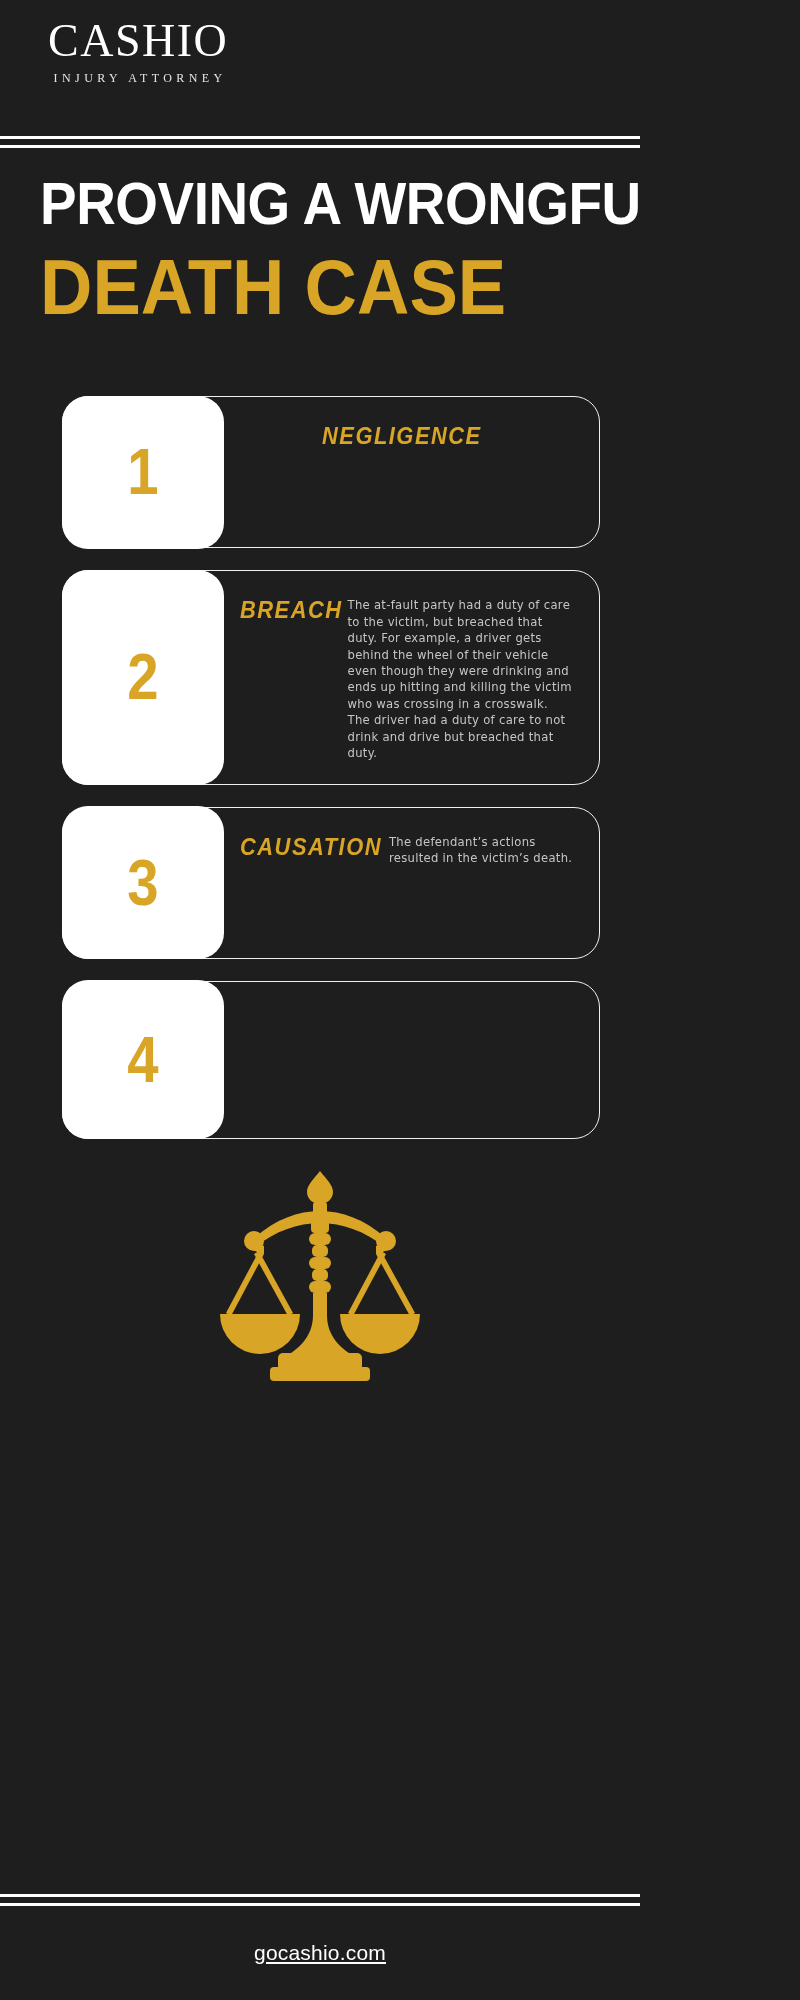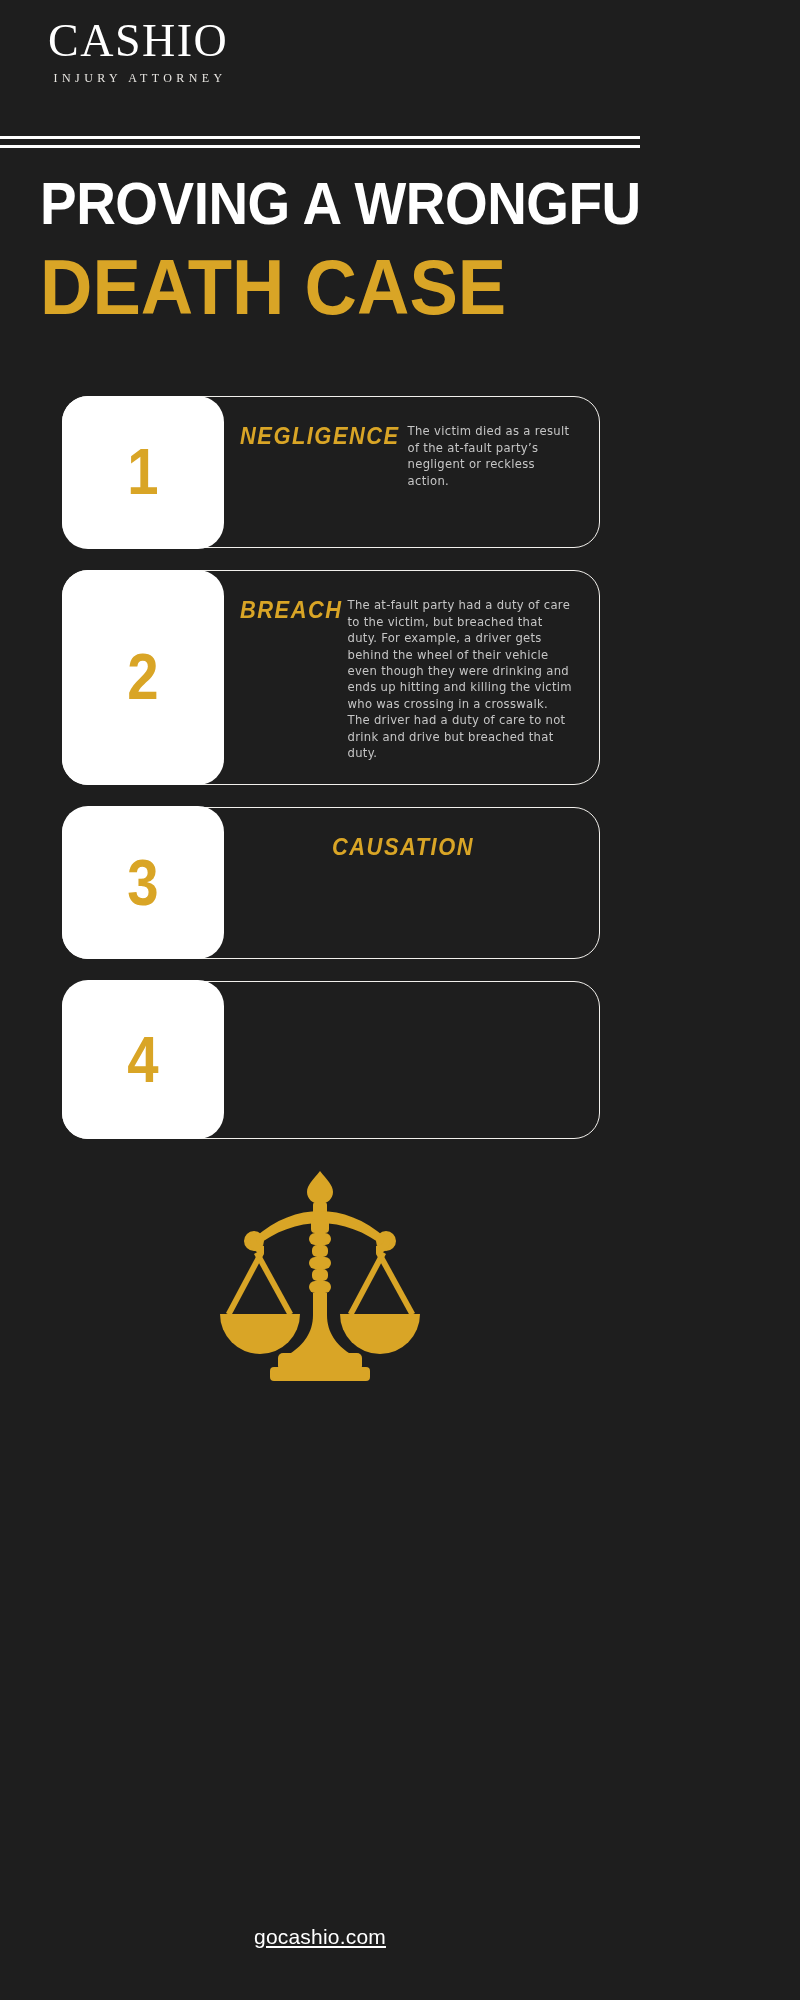--- a/index.html
+++ b/index.html
@@ -216,7 +216,6 @@
       </div>
       <div class="card-body">
         <div class="card-title">NEGLIGENCE</div>
-        <p class="card-text">The victim died as a result of the at-fault party’s negligent or reckless action.</p>
       </div>
     </div>
 

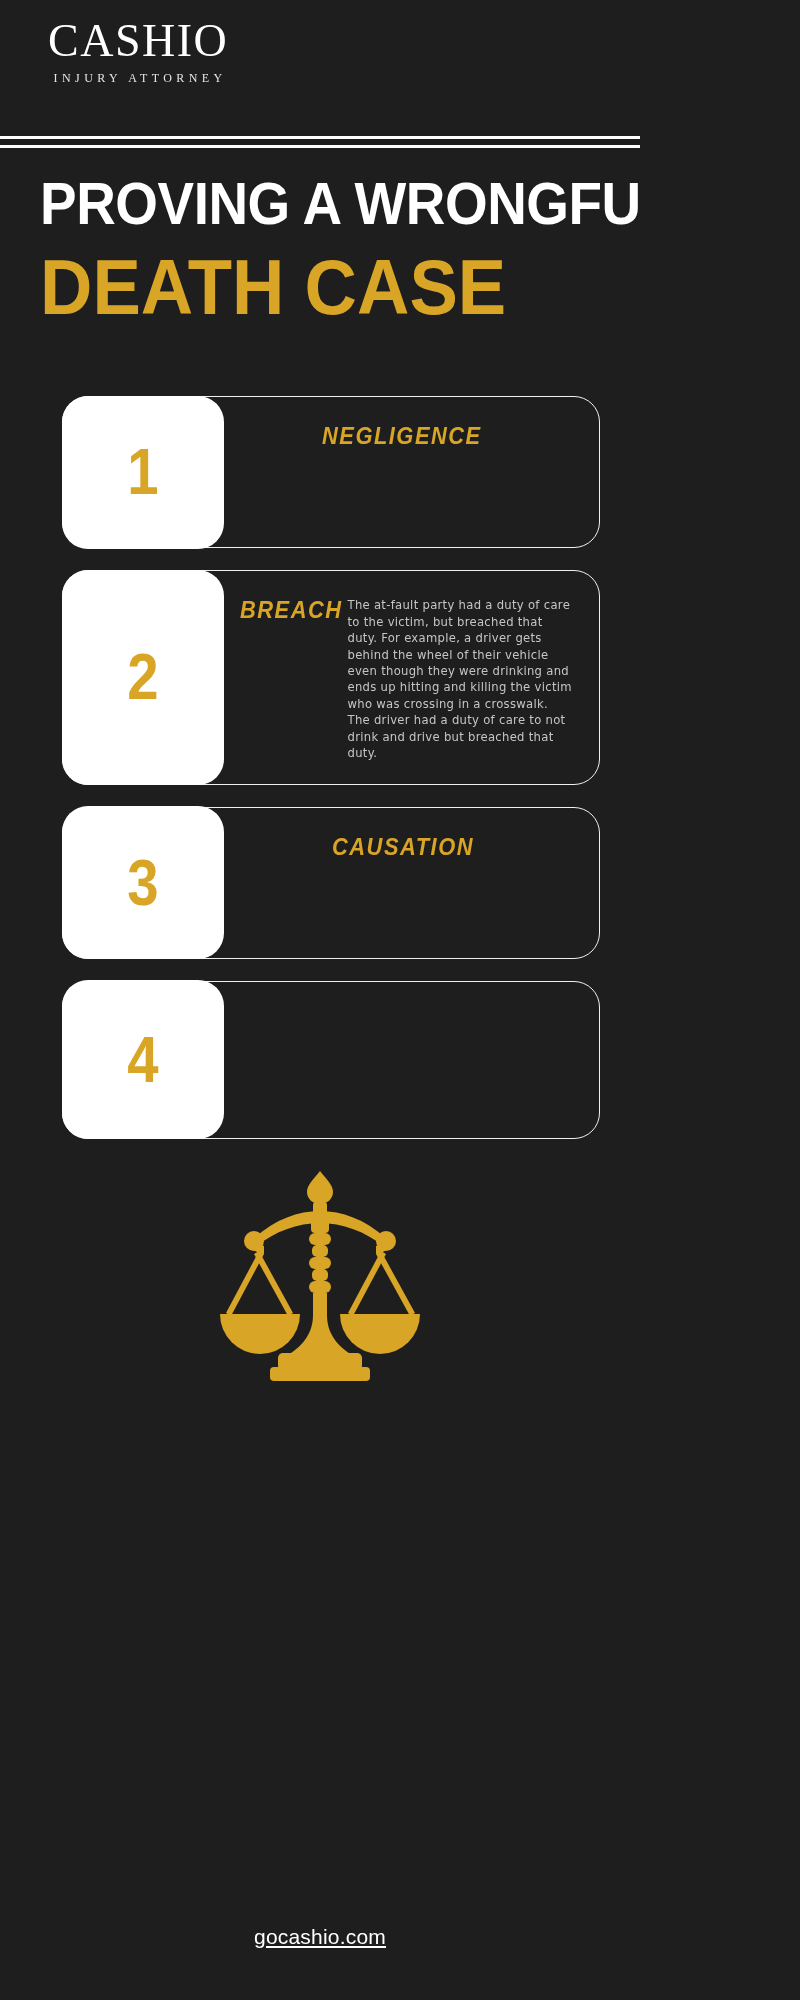--- a/index.html
+++ b/index.html
@@ -235,6 +235,7 @@
       </div>
       <div class="card-body">
         <div class="card-title">CAUSATION</div>
+        <p class="card-text">The defendant’s actions resulted in the victim’s death.</p>
       </div>
     </div>
 

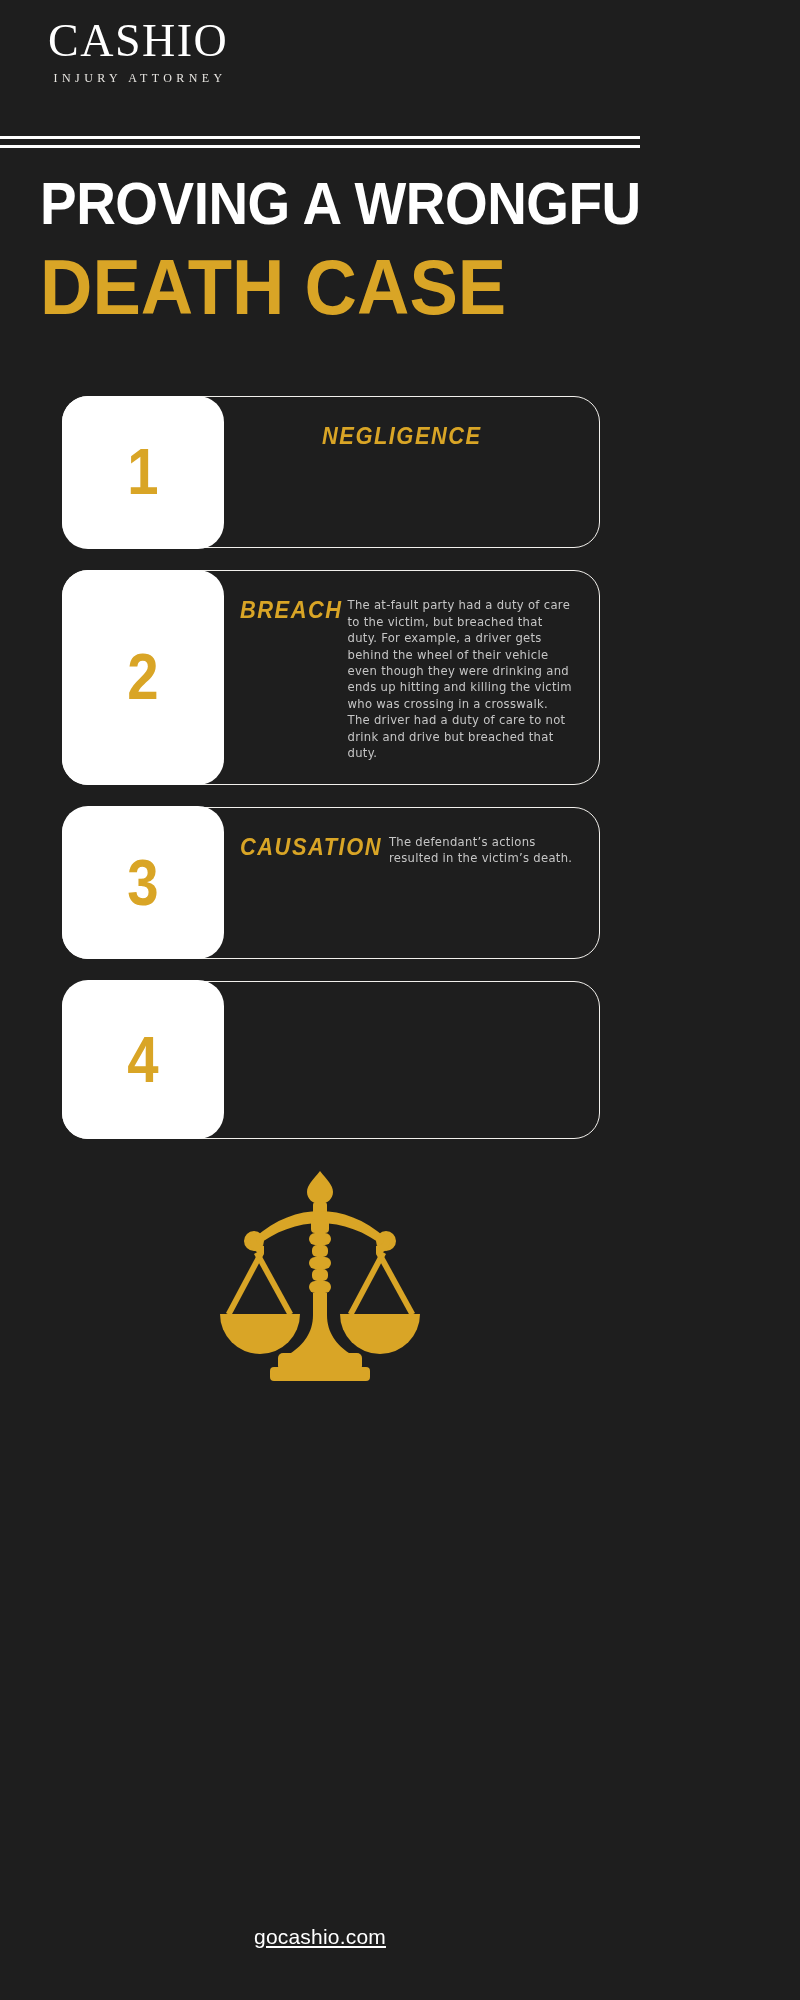--- a/index.html
+++ b/index.html
@@ -175,7 +175,7 @@
     position: absolute;
     left: 0;
     right: 0;
-    bottom: 16px;
+    bottom: 0;
     height: 94px;
     display: flex;
     align-items: center;

